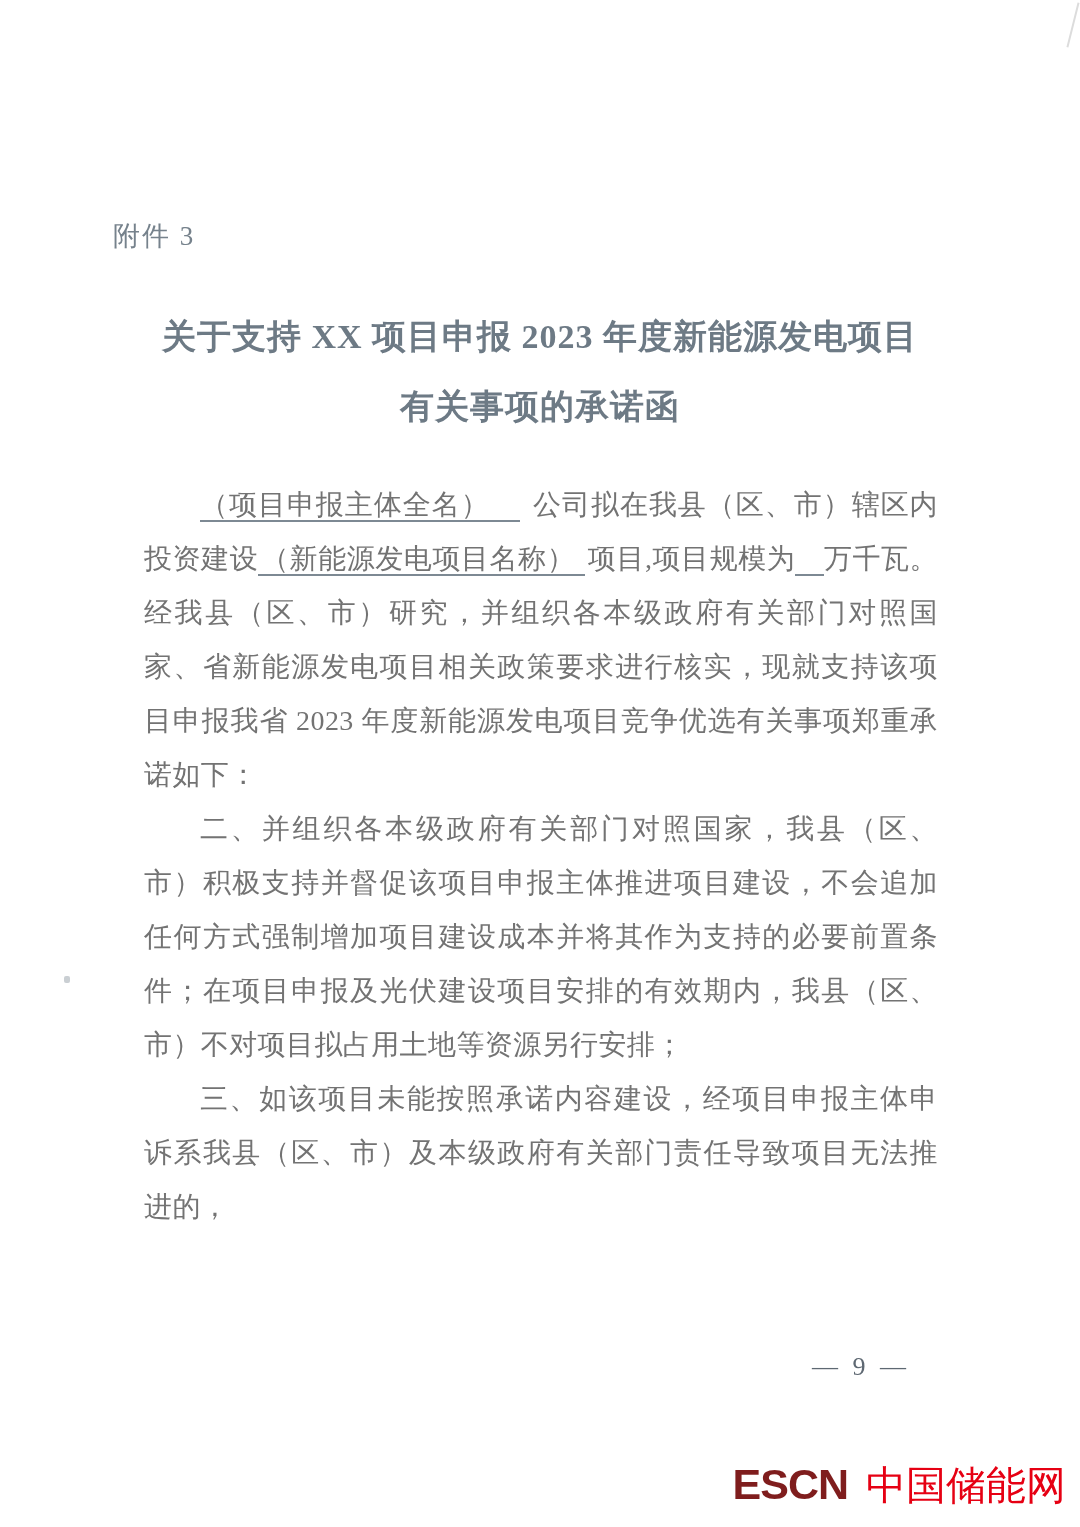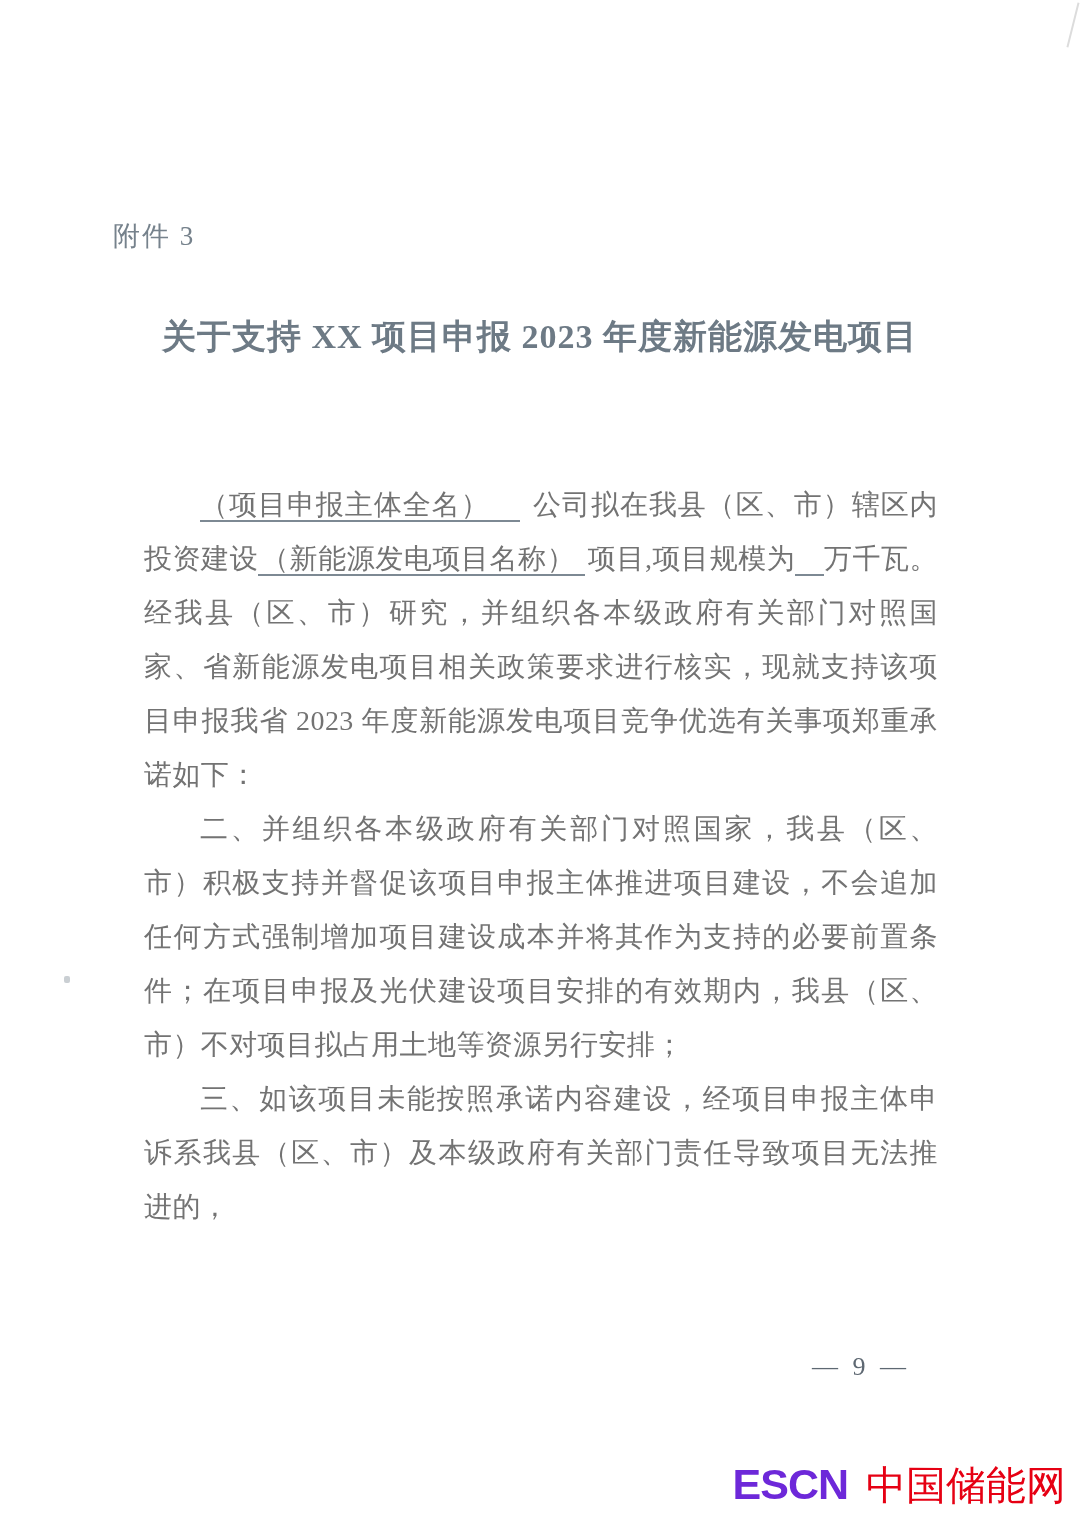--- a/index.html
+++ b/index.html
@@ -108,6 +108,7 @@
 
   <div class="title">
     <div>关于支持 XX 项目申报 2023 年度新能源发电项目</div>
+    <div>有关事项的承诺函</div>
   </div>
 
   <div class="doc-body">

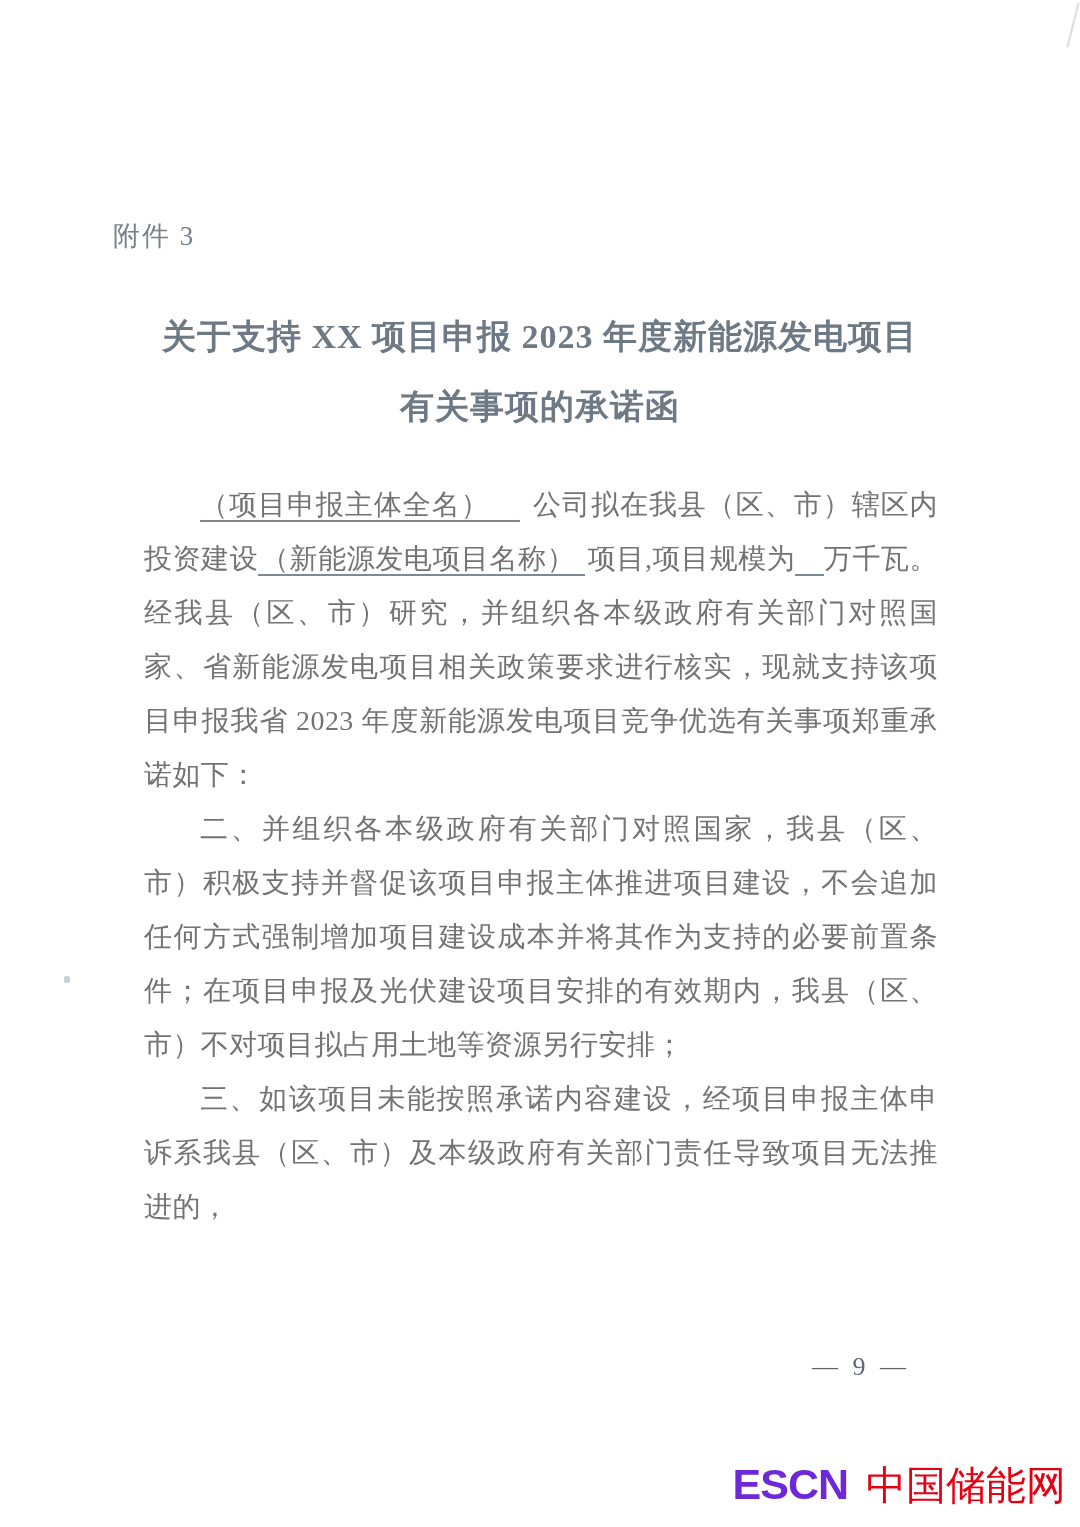--- a/index.html
+++ b/index.html
@@ -123,7 +123,7 @@
   <div class="page-number">— 9 —</div>
 
   <div class="watermark">
-    <span class="wm-latin" style="color: #6d28d9;">ESCN</span><span class="wm-cjk" style="color: rgb(230, 0, 19);">中国储能网</span>
+    <span class="wm-latin" style="color: #7f1d1d;">ESCN</span><span class="wm-cjk" style="color: rgb(230, 0, 19);">中国储能网</span>
   </div>
 
   <div class="speck"></div>

